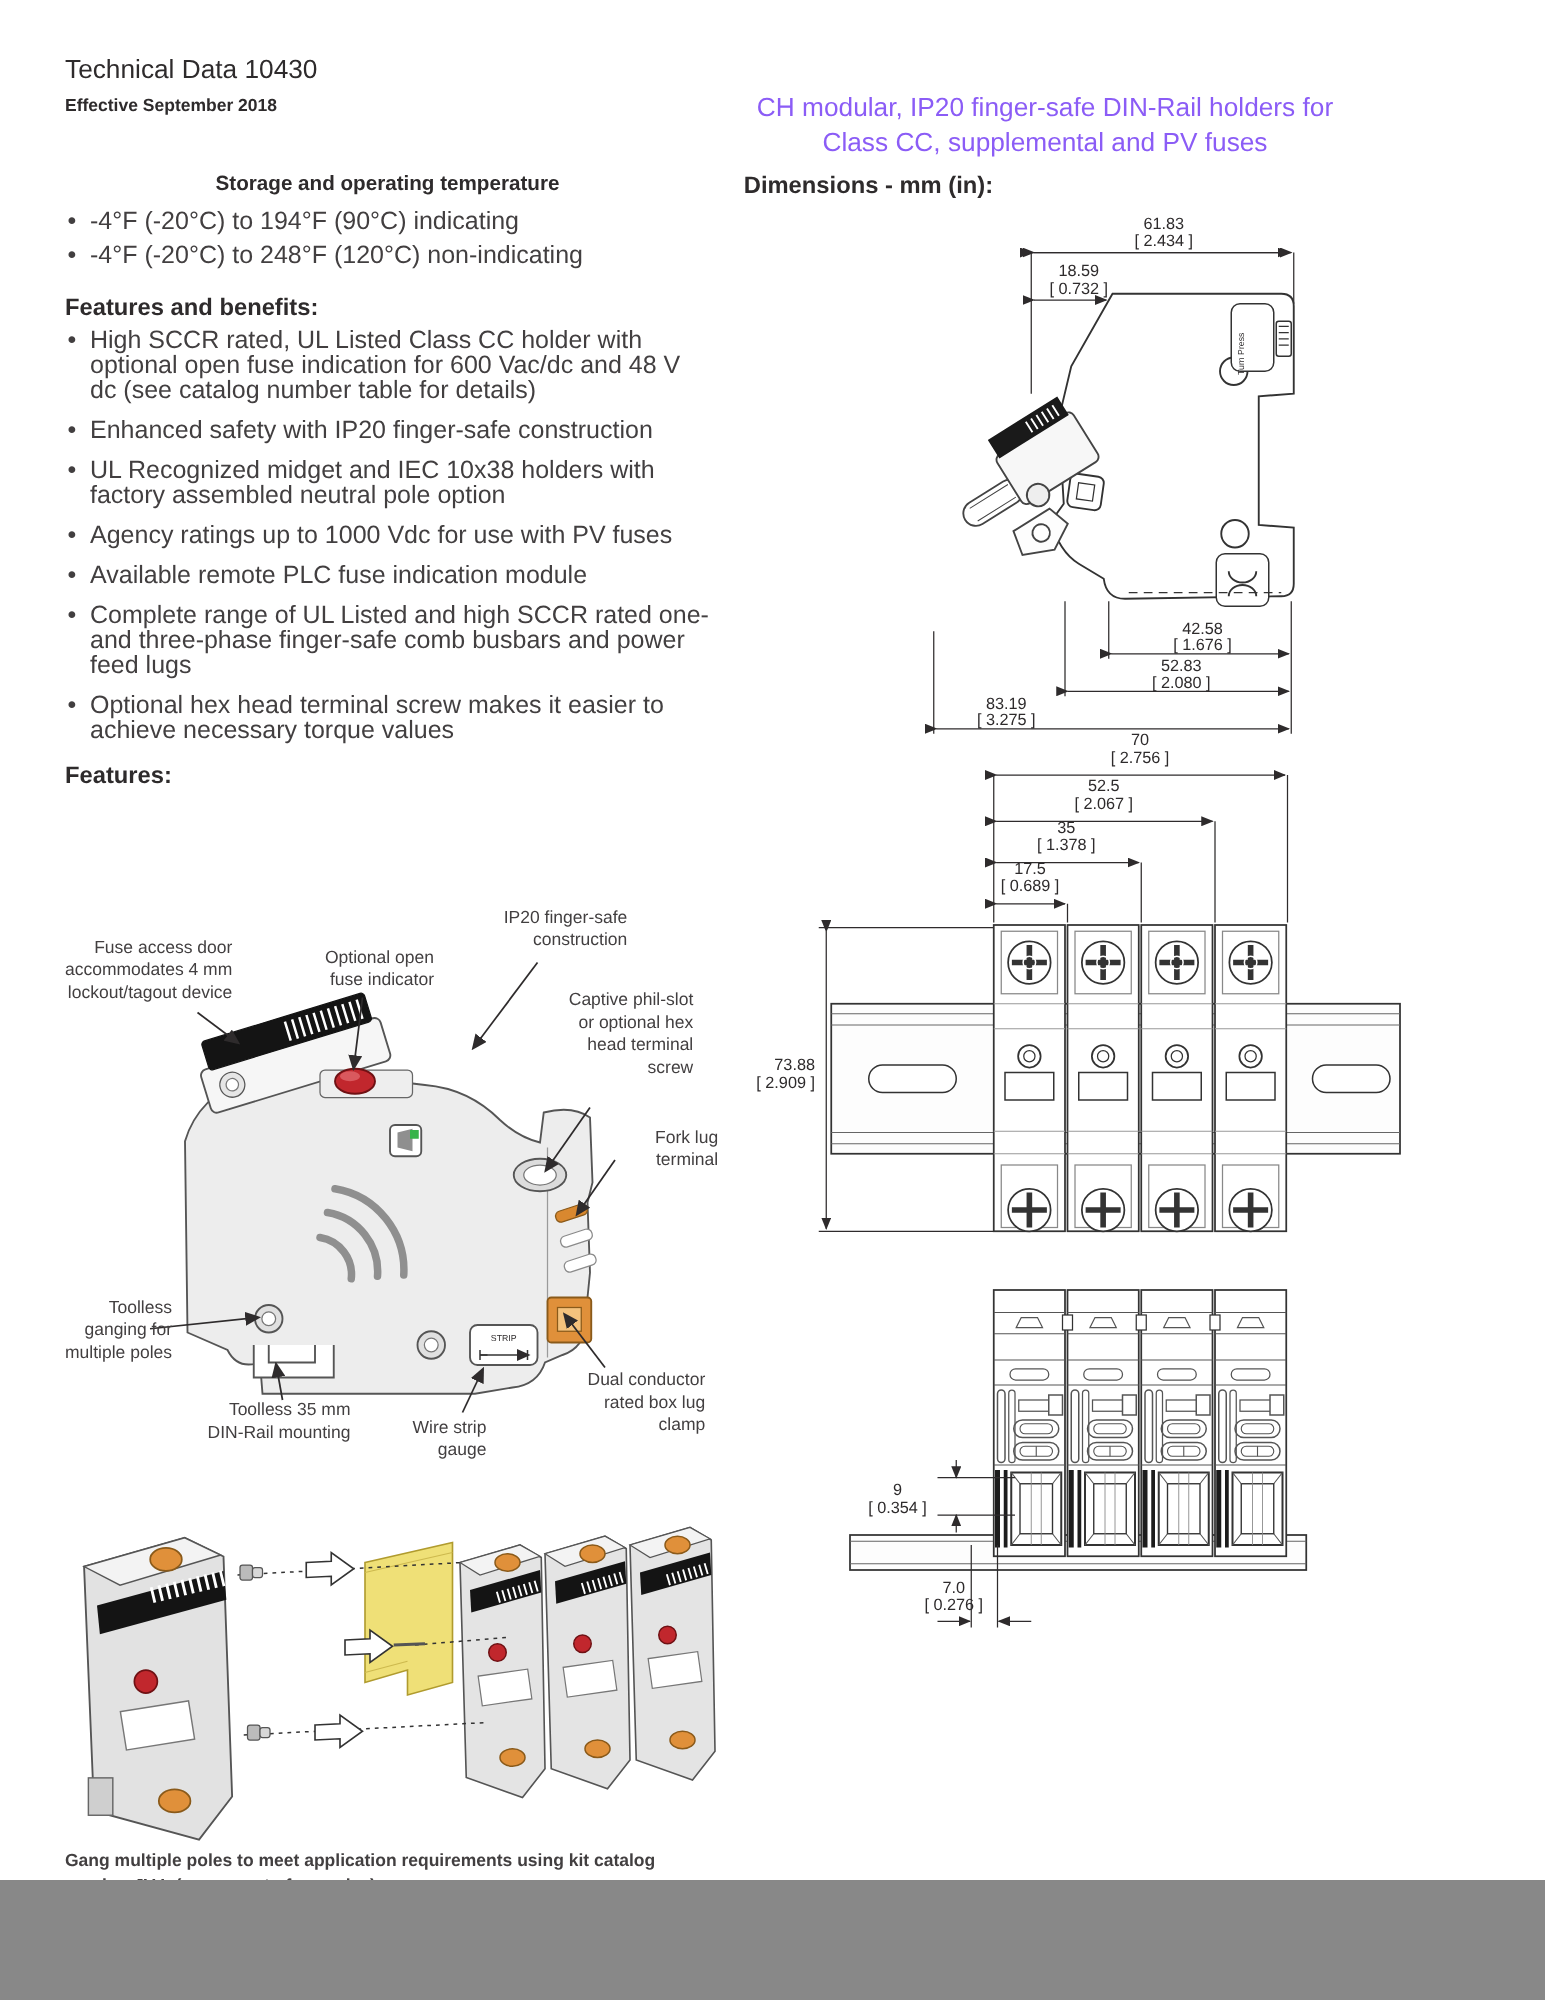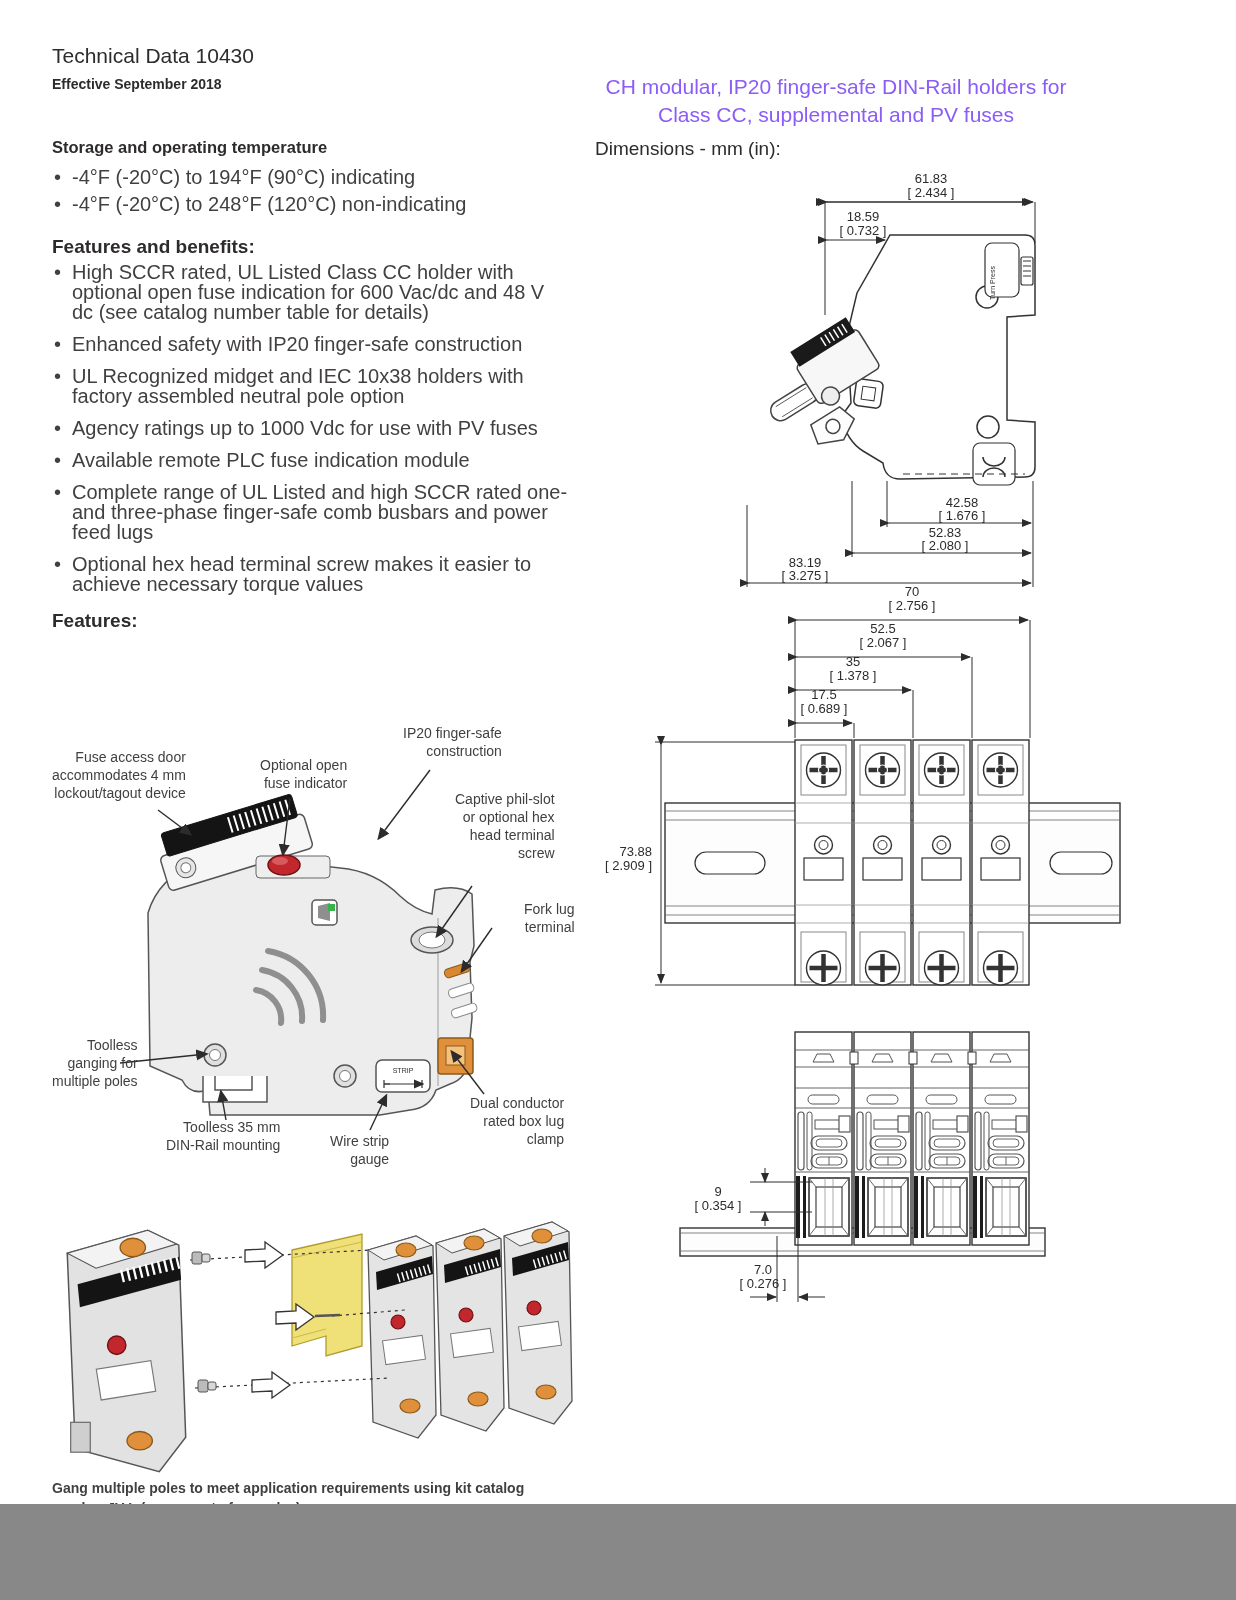--- a/index.html
+++ b/index.html
@@ -16,7 +16,7 @@
   .product-title{right:120px;top:44px;width:560px;text-align:center;font-size:21px;line-height:28px;color:#8b5cf6;margin-top:29px;}
   
   .leftcol{left:52px;top:138px;width:516px;}
-  .h-sm{font-size:16.5px;font-weight:bold;color:#2e2b2c;margin:0 0 10px 0;}
+  .h-sm{font-size:16.5px;font-weight:bold;color:#2e2b2c;margin:0 0 10px 0;text-align:center;}
   .h-lg{font-size:19px;font-weight:bold;color:#2e2b2c;margin:0;}
   ul.blist{list-style:none;margin:0;padding:0;font-size:20px;line-height:20px;color:#423f40;}
   ul.blist li{position:relative;padding-left:20px;}

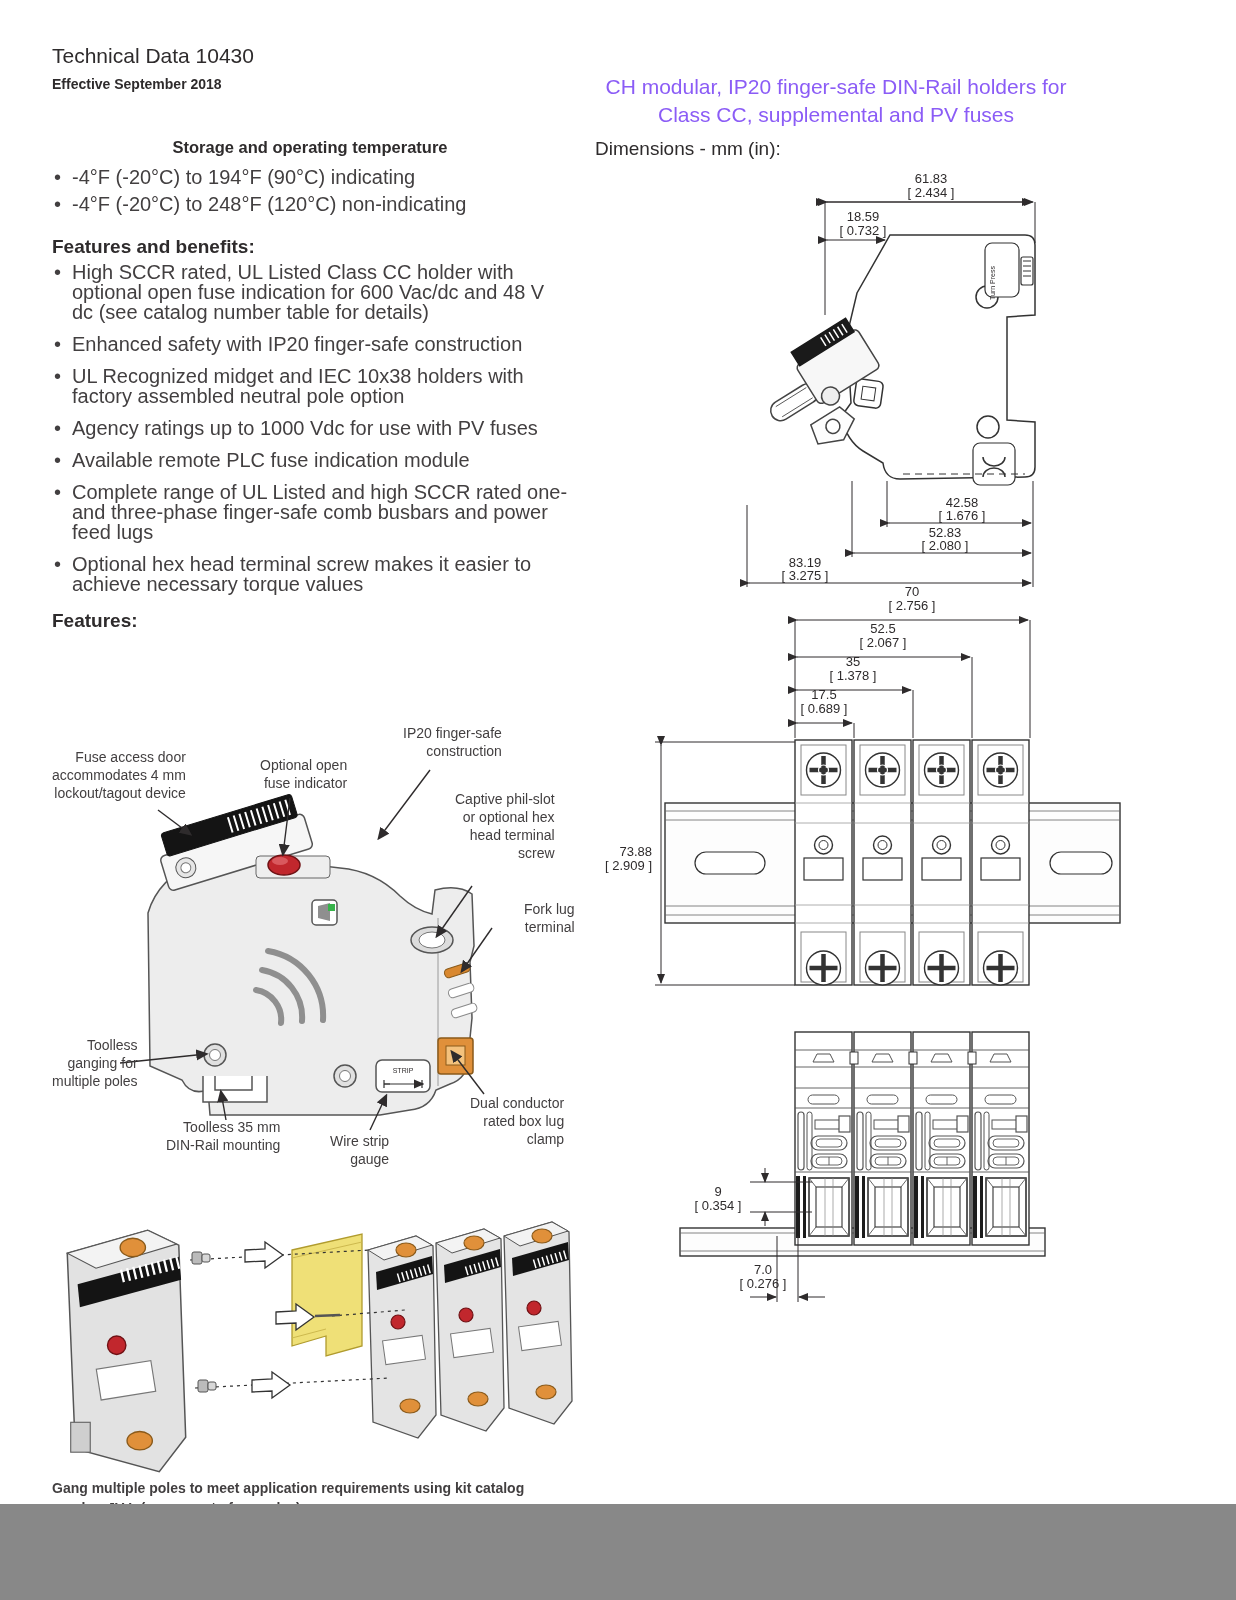--- a/index.html
+++ b/index.html
@@ -29,7 +29,7 @@
   
   .flabel{position:absolute;font-size:14px;line-height:18px;color:#423f40;text-align:right;}
   
-  .dim-heading{left:595px;top:138px;font-size:19px;font-weight:normal;color:#2e2b2c;}
+  .dim-heading{left:595px;top:138px;font-size:19px;font-weight:bold;color:#2e2b2c;}
   svg{font-family:"Liberation Sans","DejaVu Sans",sans-serif;}
   svg text{fill:#2e2b2c;}
   .dimtxt{font-size:13px;}

